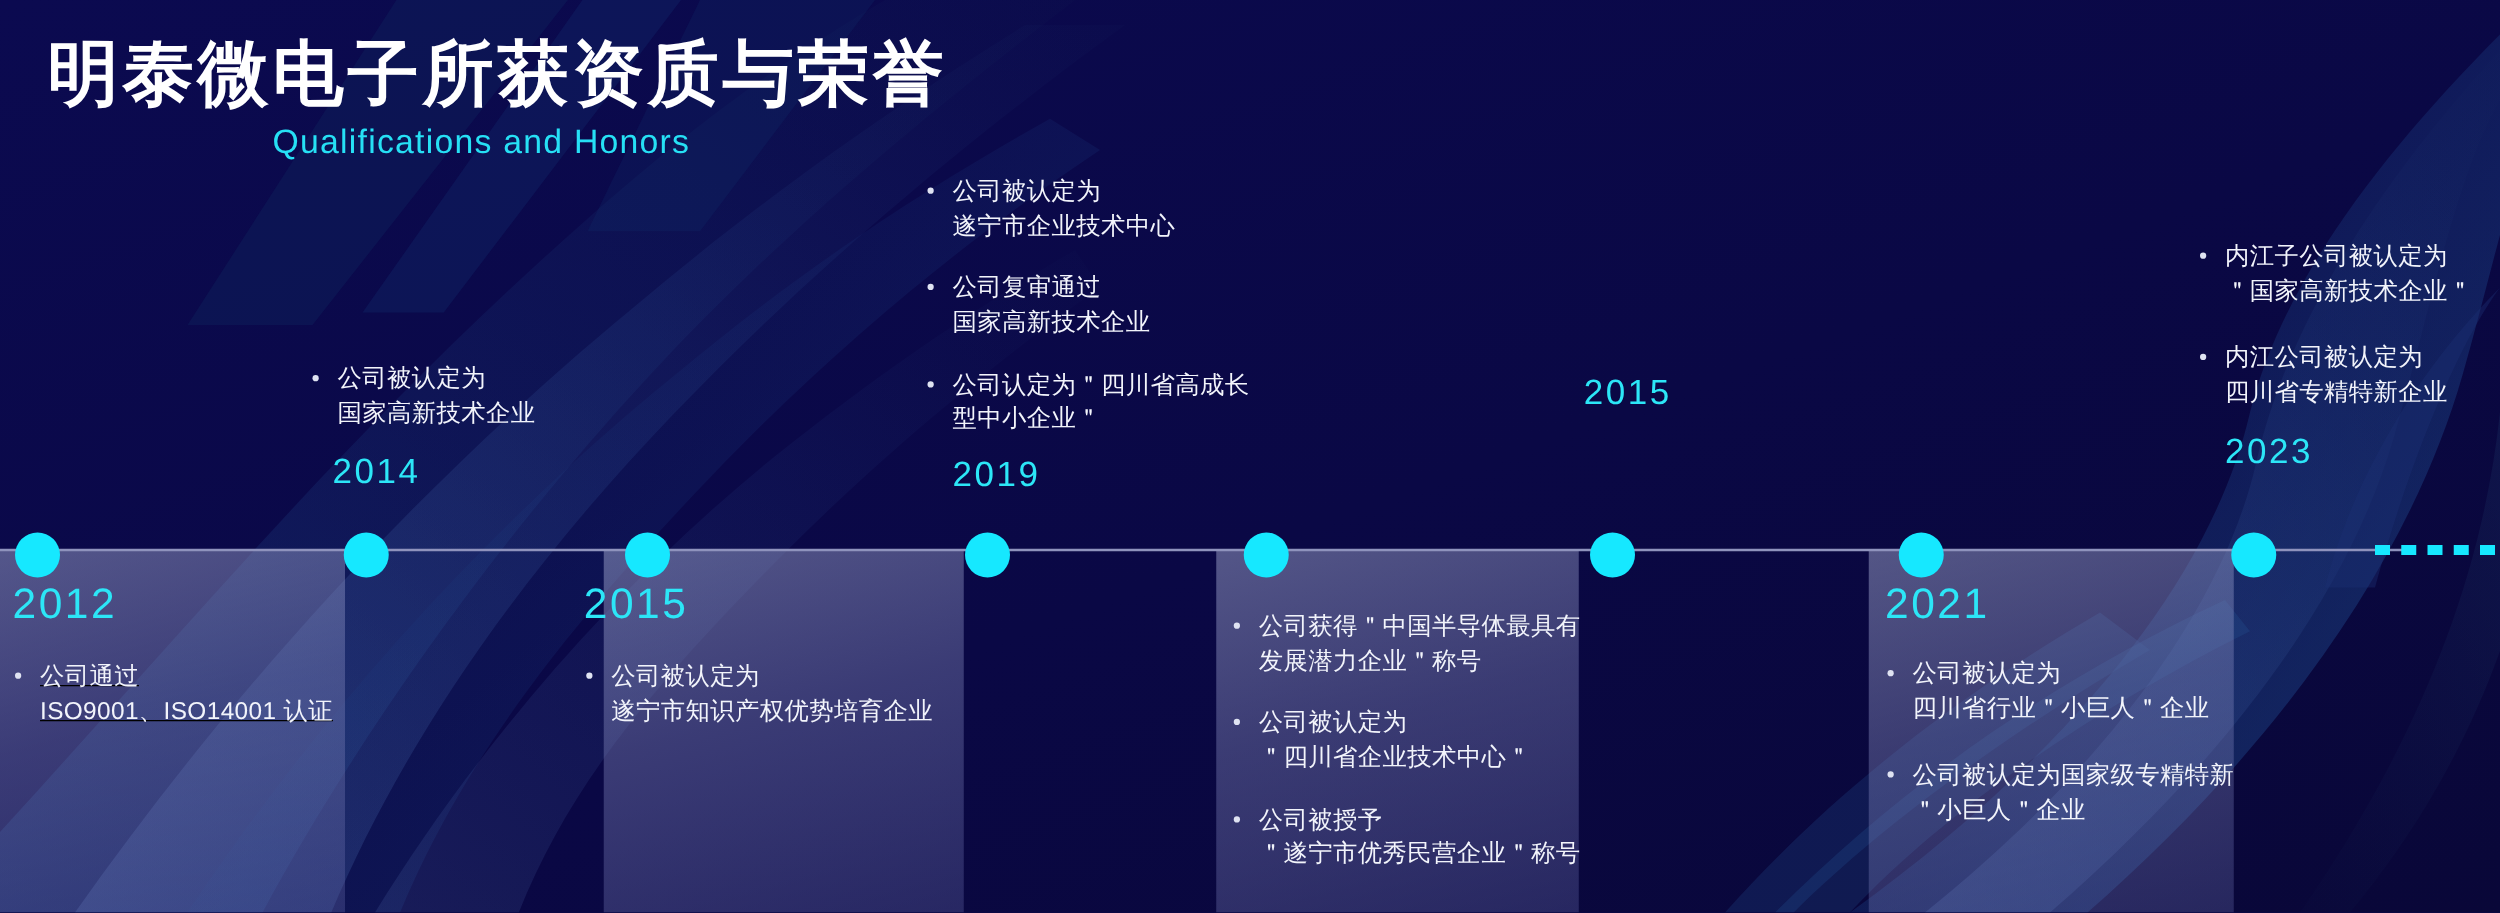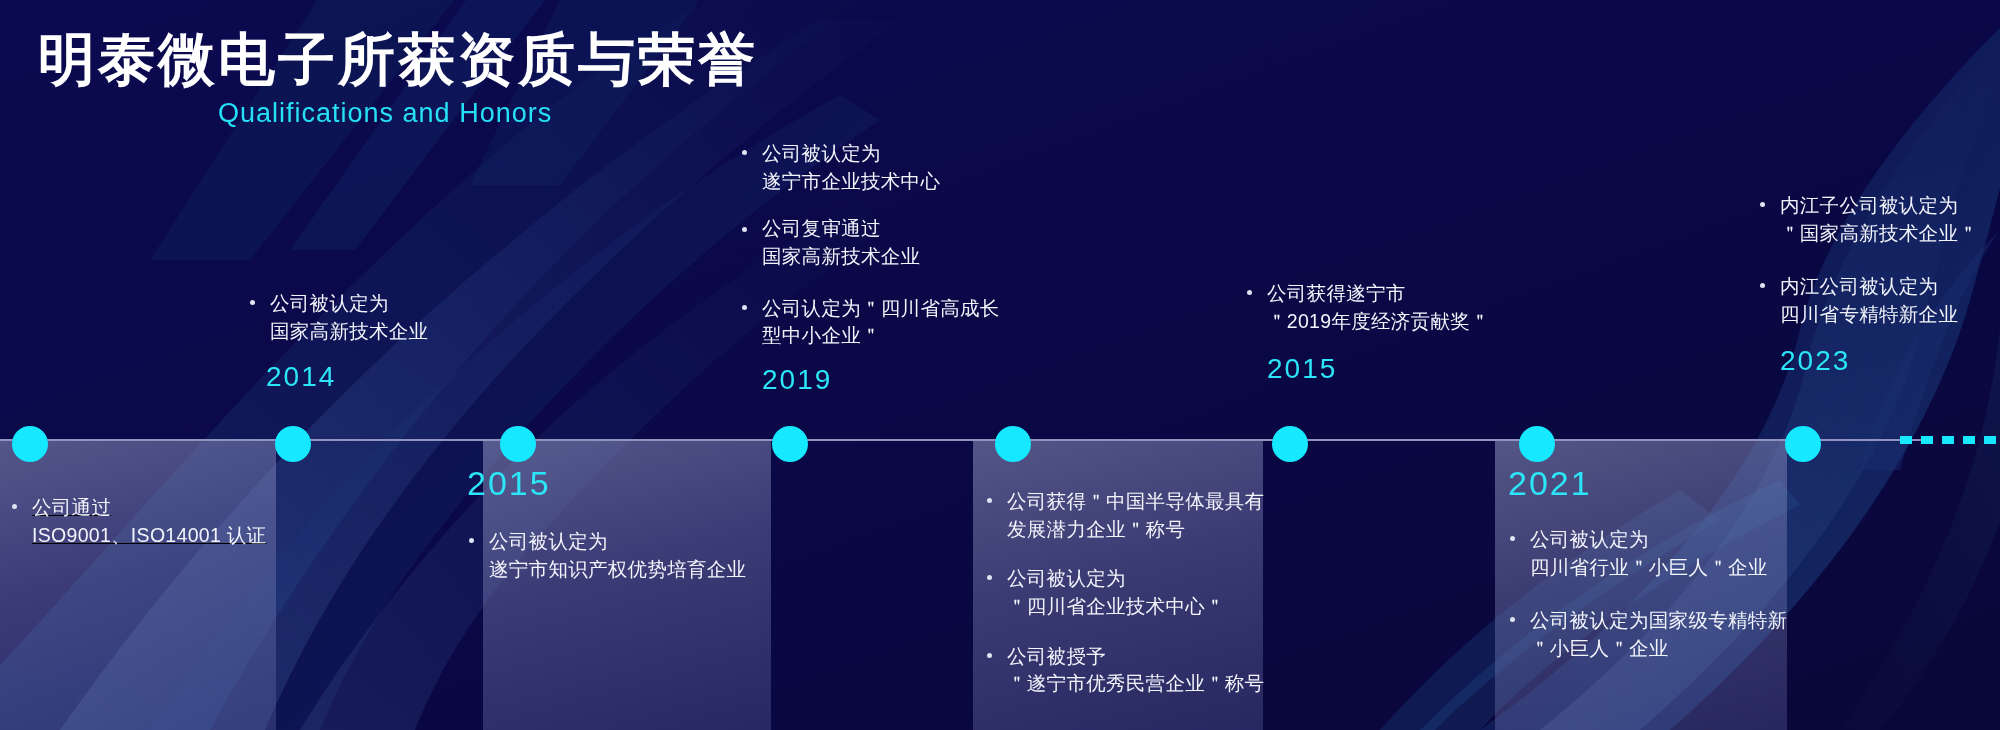--- a/index.html
+++ b/index.html
@@ -175,7 +175,7 @@
     <ul class="items">
       <li class="item" style="margin-bottom:22px;">公司被认定为
 遂宁市企业技术中心</li>
-      <li class="item" style="margin-bottom:22px;font-family:Liberation Mono, monospace;">公司复审通过
+      <li class="item" style="margin-bottom:22px;">公司复审通过
 国家高新技术企业</li>
       <li class="item">公司认定为＂四川省高成长
 型中小企业＂</li>

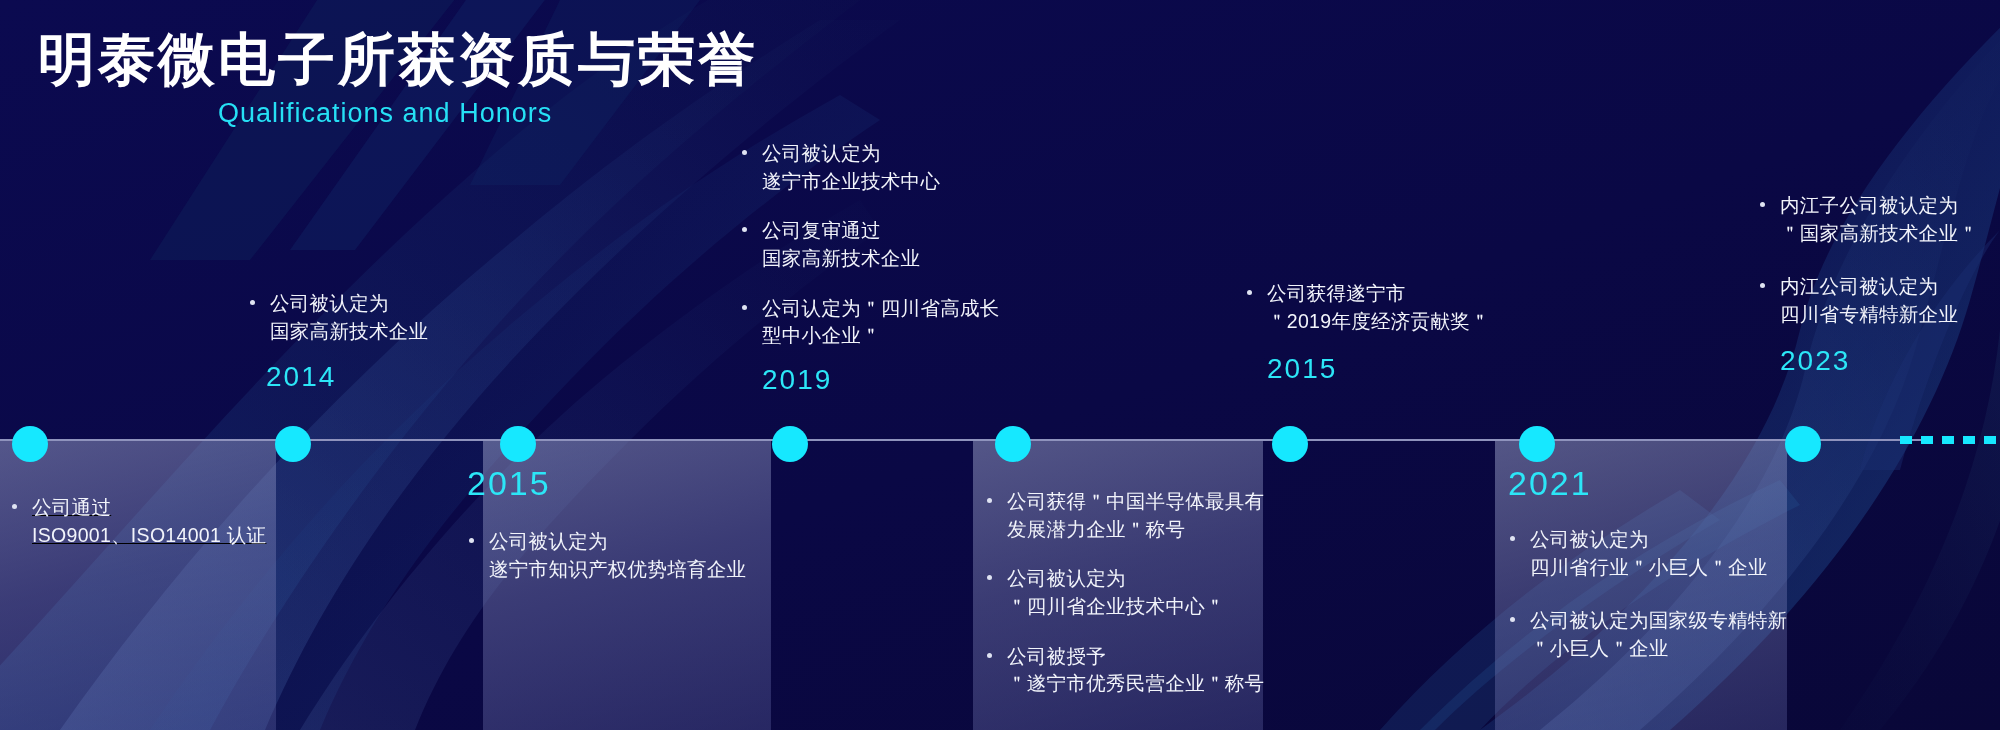--- a/index.html
+++ b/index.html
@@ -195,10 +195,6 @@
   </div>
 
   <div class="block" style="left:1245px;top:280px;width:300px;">
-    <ul class="items">
-      <li class="item">公司获得遂宁市
-＂2019年度经济贡献奖＂</li>
-    </ul>
     <div class="year" style="margin-top:20px;margin-left:22px;">2015</div>
   </div>
 

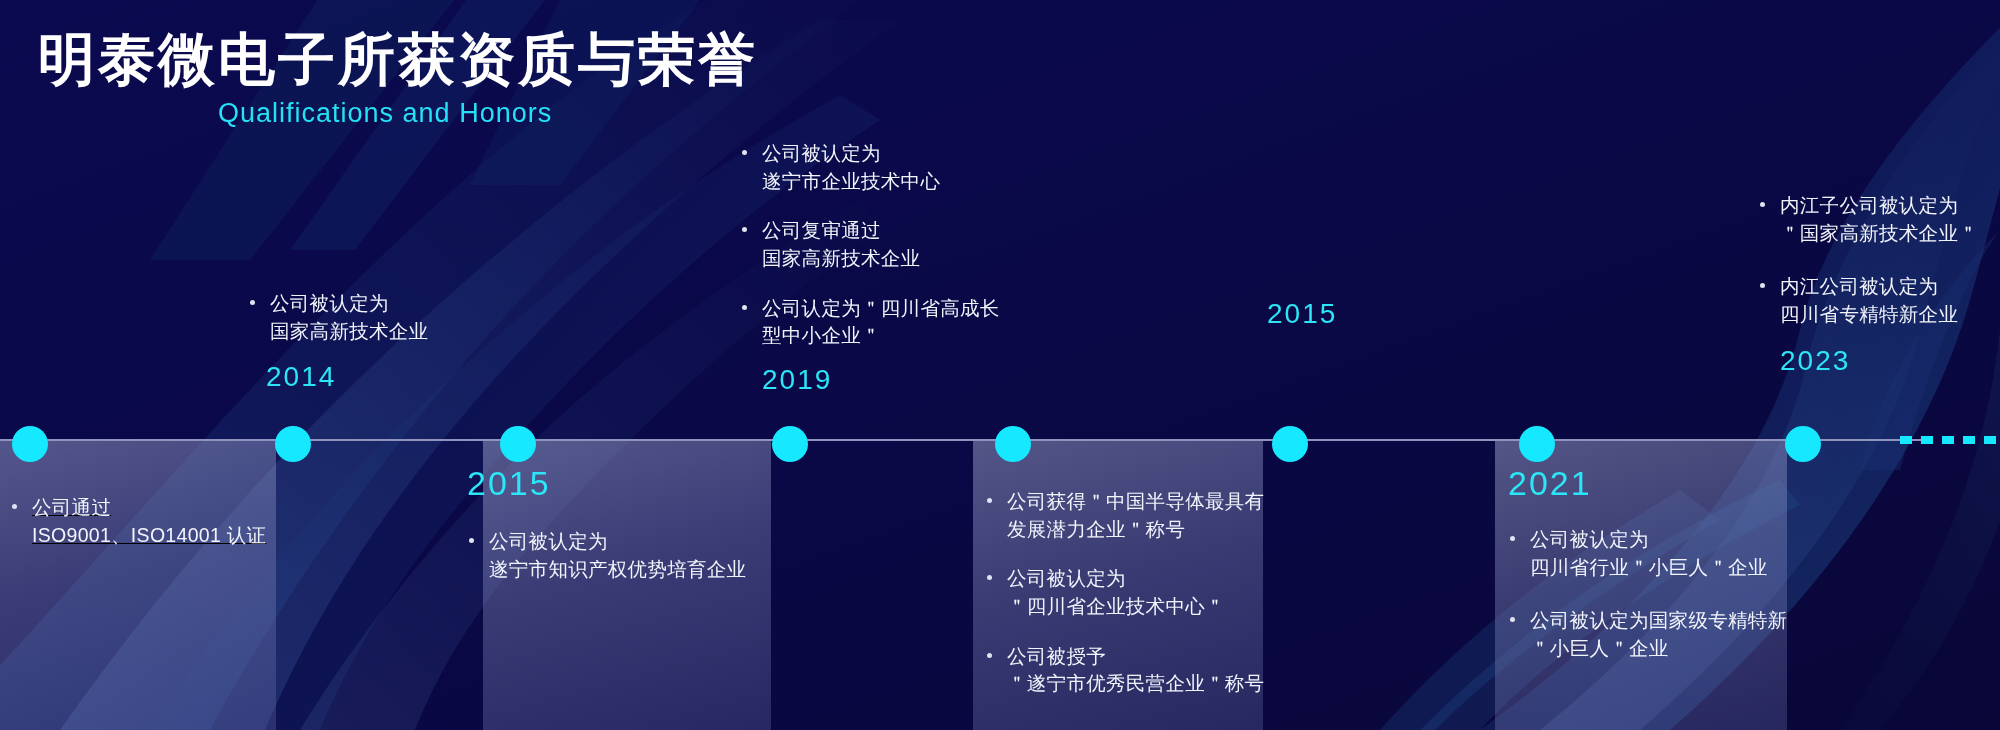--- a/index.html
+++ b/index.html
@@ -149,6 +149,7 @@
   <div class="dot" style="left:1785px;top:426px;width:36px;height:36px;"></div>
 
   <div class="block" style="left:10px;top:466px;width:300px;">
+    <div class="year below">2012</div>
     <ul class="items" style="margin-top:28px;text-decoration:underline;">
       <li class="item">公司通过
  ISO9001、ISO14001 认证</li>

